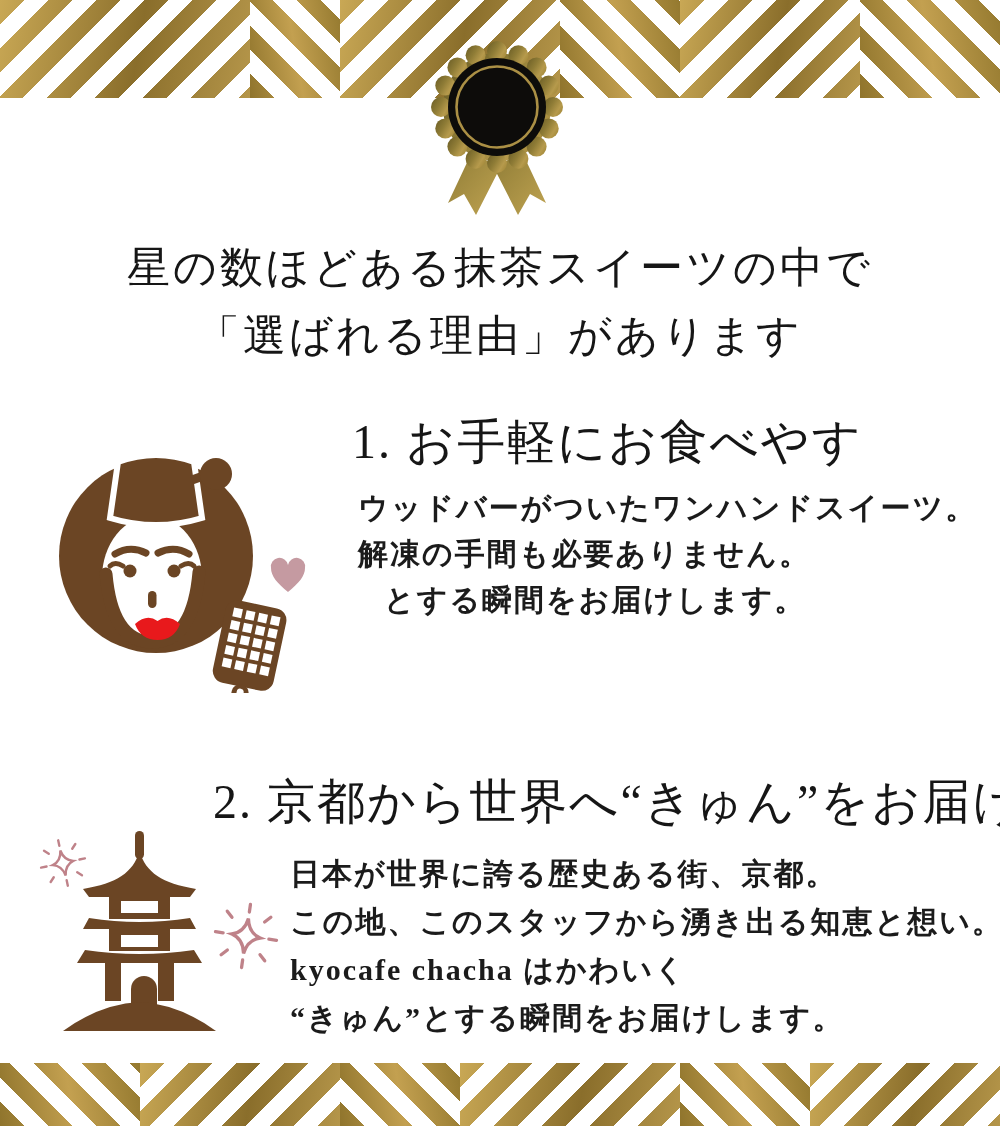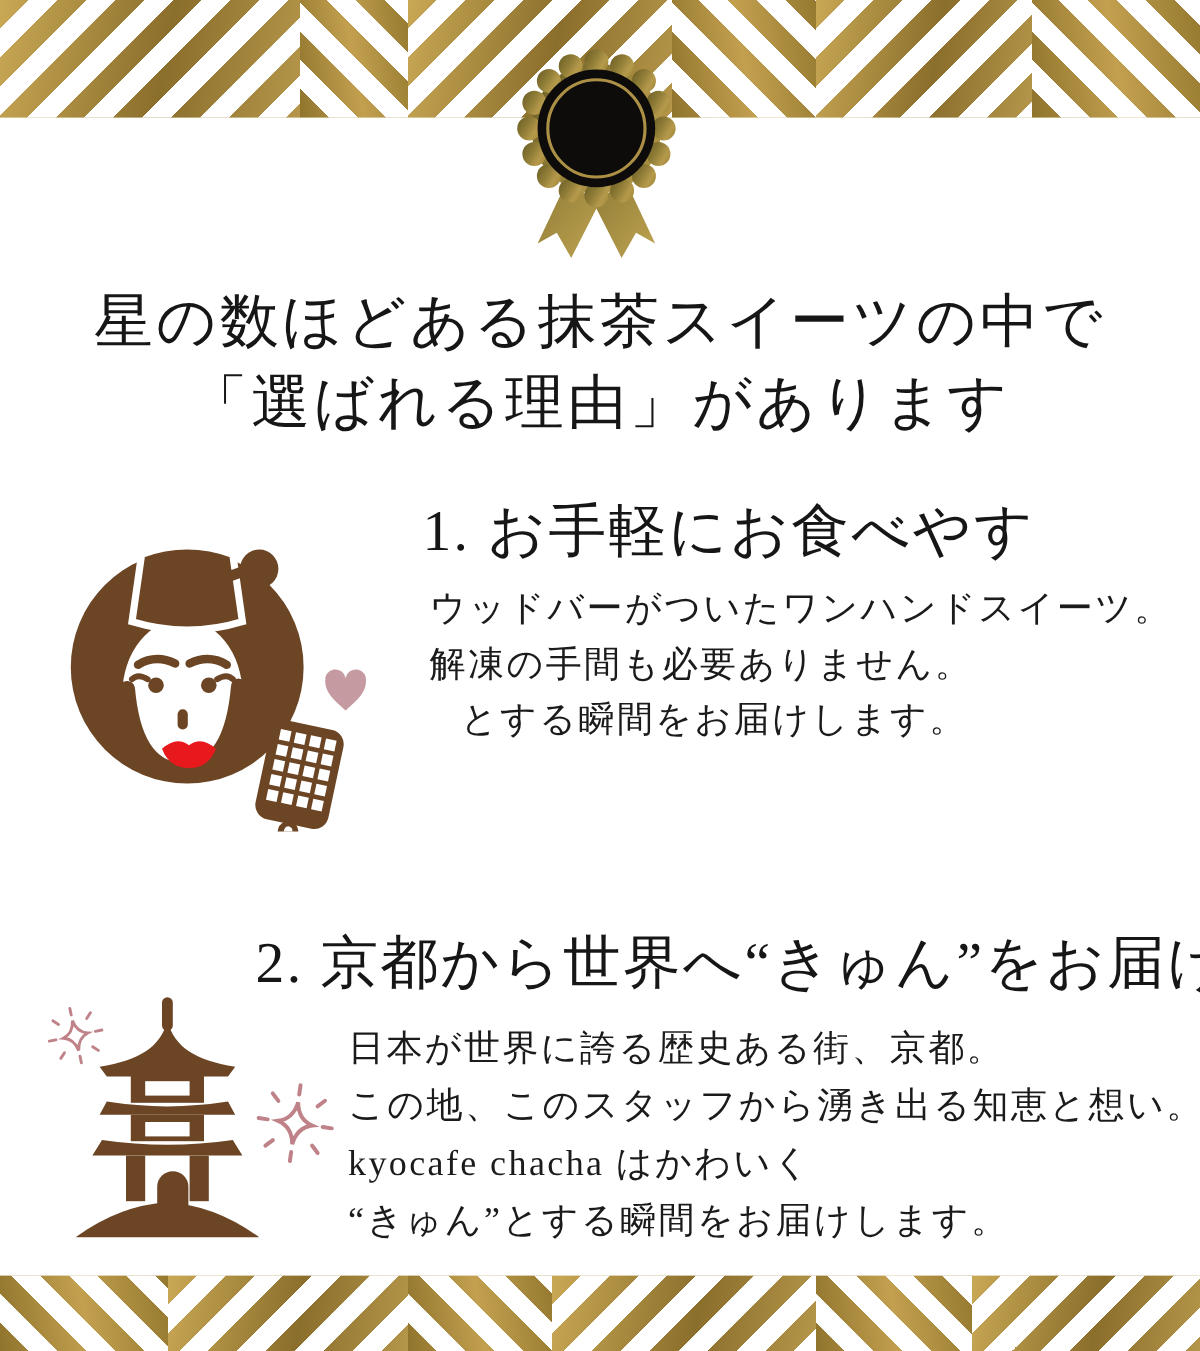--- a/index.html
+++ b/index.html
@@ -25,7 +25,7 @@
   
   .main-heading{
     position:absolute;top:234px;left:0;width:1000px;
-    text-align:center;font-size:49px;line-height:68px;letter-spacing:3px;
+    text-align:center;font-size:43px;line-height:68px;letter-spacing:3px;
     font-weight:500;color:#161616;
   }
   .sec-title{position:absolute;font-size:48px;letter-spacing:2px;font-weight:500;color:#161616;white-space:nowrap;}

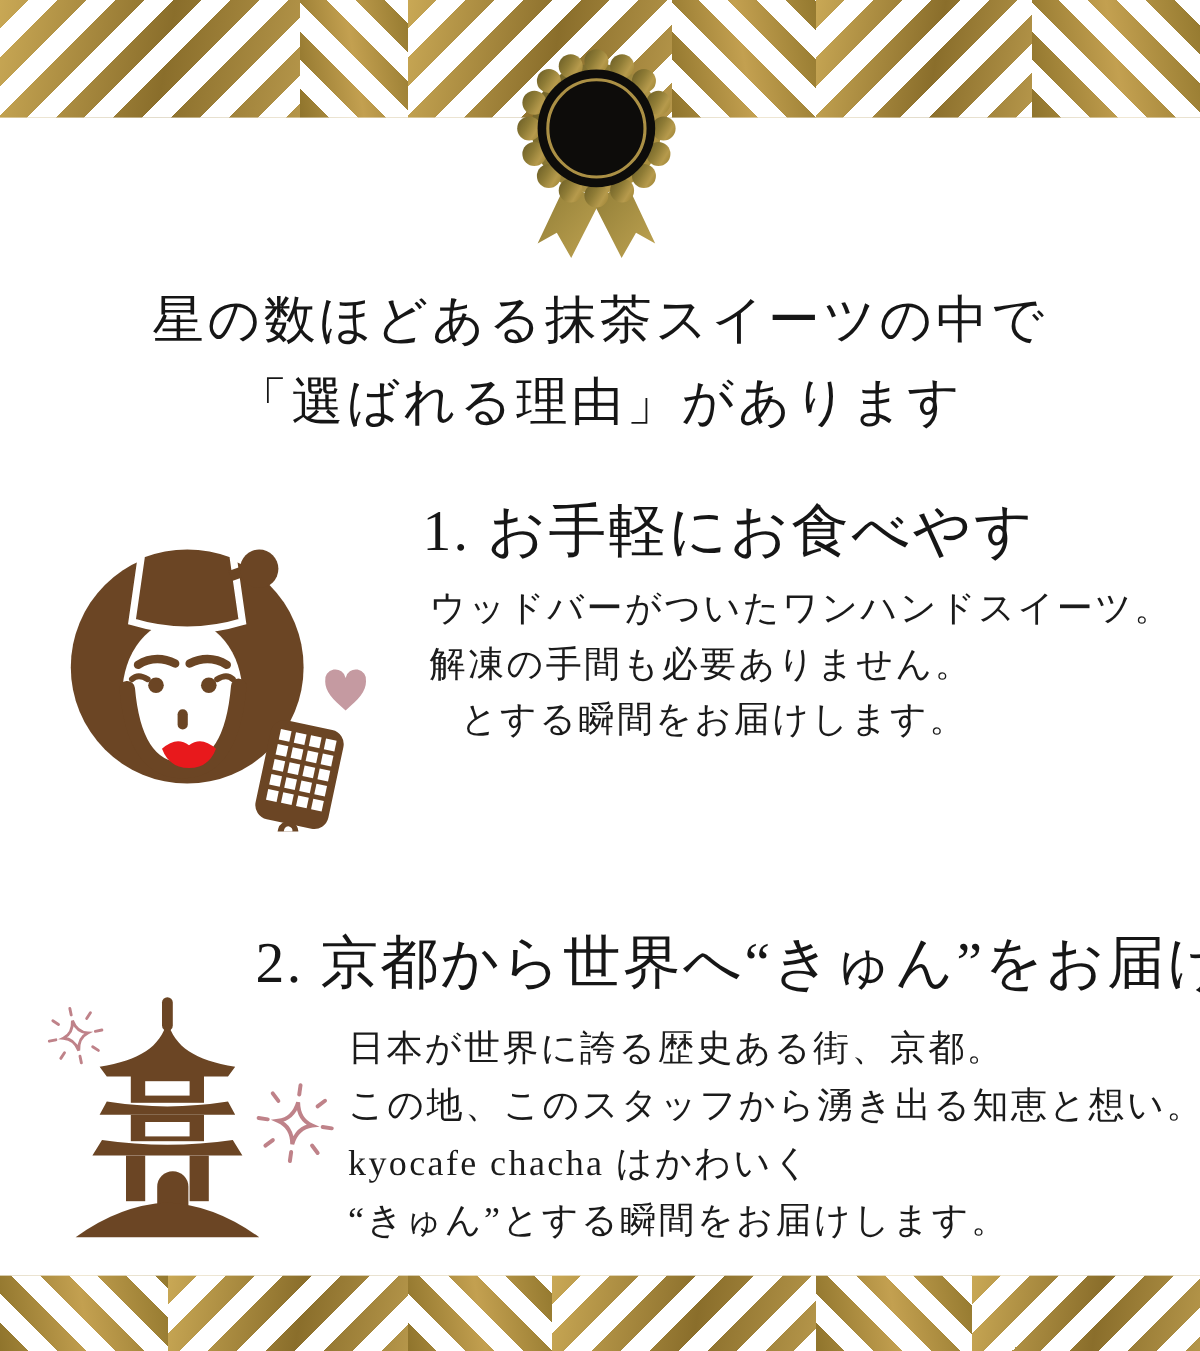--- a/index.html
+++ b/index.html
@@ -31,7 +31,7 @@
   .sec-title{position:absolute;font-size:48px;letter-spacing:2px;font-weight:500;color:#161616;white-space:nowrap;}
   .sec1-title{left:352px;top:410px;}
   .sec2-title{left:213px;top:770px;}
-  .sec-body{position:absolute;font-size:30px;letter-spacing:2px;color:#1b1b1b;}
+  .sec-body{position:absolute;font-size:30px;letter-spacing:2px;color:#1b1b1b;font-weight:bold;}
   .sec1-body{left:358px;top:485px;line-height:46px;}
   .sec2-body{left:290px;top:850px;line-height:48px;}
   .sec-body div{white-space:nowrap;}

